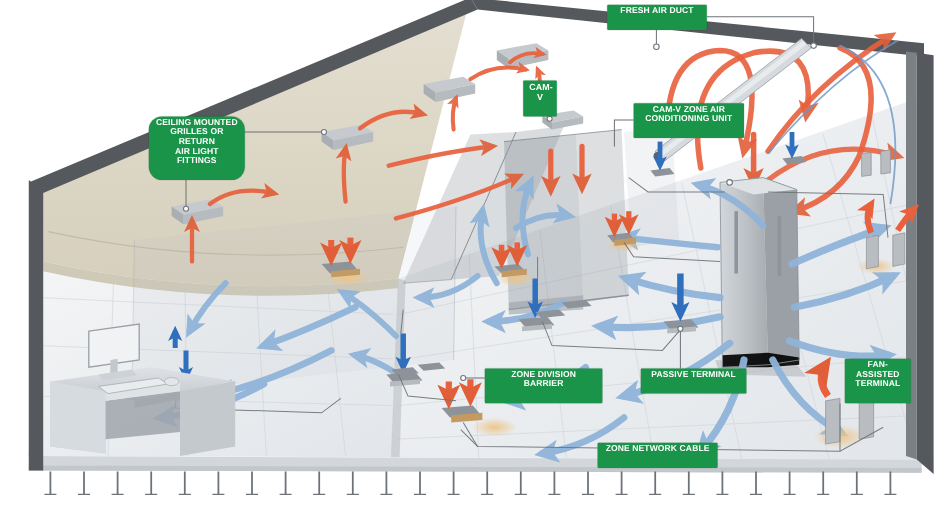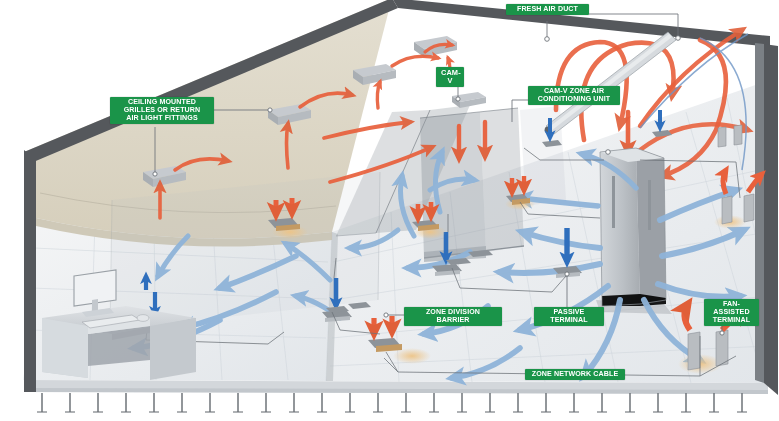--- a/index.html
+++ b/index.html
@@ -20,7 +20,7 @@
     letter-spacing:.1px;
     text-align:center;
     line-height:1.12;
-    padding:2px 5px 1px 5px;
+    padding:2px 5px 11px 5px;
     box-sizing:border-box;
     white-space:pre-line;
     border-radius:1px;

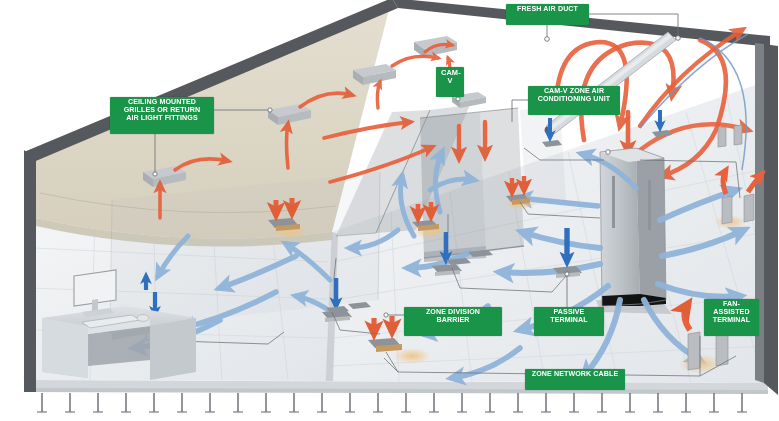--- a/index.html
+++ b/index.html
@@ -27,7 +27,7 @@
     text-transform:uppercase;
     box-shadow:0 0 0 .5px rgba(0,0,0,.12);
   }
-  .c-ceiling   {left:110px; top:97px;  width:104px;  font-size:7.1px;}
+  .c-ceiling   {left:124px; top:97px;  width:80px;  font-size:7.1px;border-radius:11px;}
   .c-fresh     {left:506px; top:4px;   width:83px;  font-size:7.1px;}
   .c-camv      {left:436px; top:67px;  width:28px;  font-size:7.4px;}
   .c-camvzone  {left:528px; top:86px;  width:92px;  font-size:7.1px;}

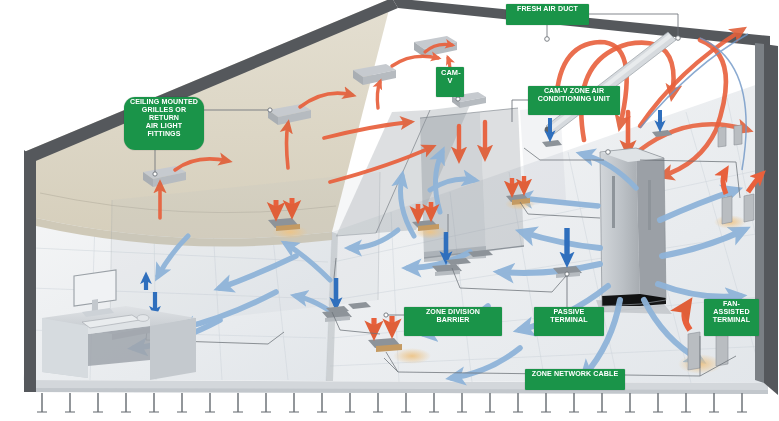--- a/index.html
+++ b/index.html
@@ -32,7 +32,7 @@
   .c-camv      {left:436px; top:67px;  width:28px;  font-size:7.4px;}
   .c-camvzone  {left:528px; top:86px;  width:92px;  font-size:7.1px;}
   .c-zonediv   {left:404px; top:307px; width:98px;  font-size:7.1px;}
-  .c-passive   {left:534px; top:307px; width:70px;  font-size:7.1px;}
+  .c-passive   {left:534px; top:307px; width:88px;  font-size:7.1px;}
   .c-fan       {left:704px; top:299px; width:55px;  font-size:7.1px;}
   .c-network   {left:525px; top:369px; width:100px; font-size:7.1px;}
 </style>

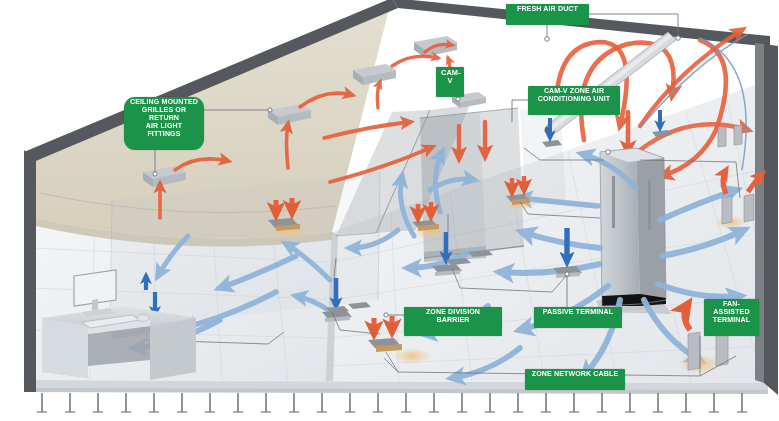--- a/index.html
+++ b/index.html
@@ -34,7 +34,7 @@
   .c-zonediv   {left:404px; top:307px; width:98px;  font-size:7.1px;}
   .c-passive   {left:534px; top:307px; width:88px;  font-size:7.1px;}
   .c-fan       {left:704px; top:299px; width:55px;  font-size:7.1px;}
-  .c-network   {left:525px; top:369px; width:100px; font-size:7.1px;}
+  .c-network   {left:498px; top:369px; width:100px; font-size:7.1px;}
 </style>
 </head>
 <body>

